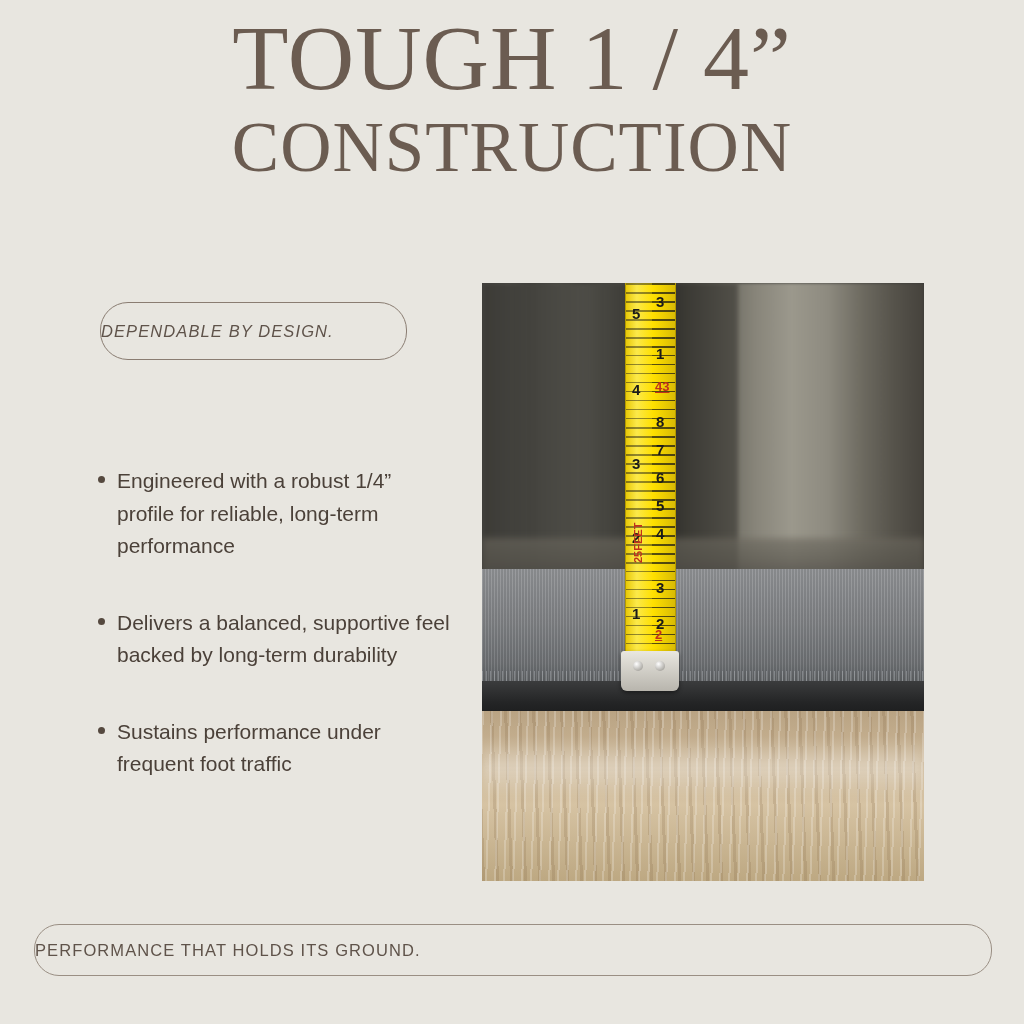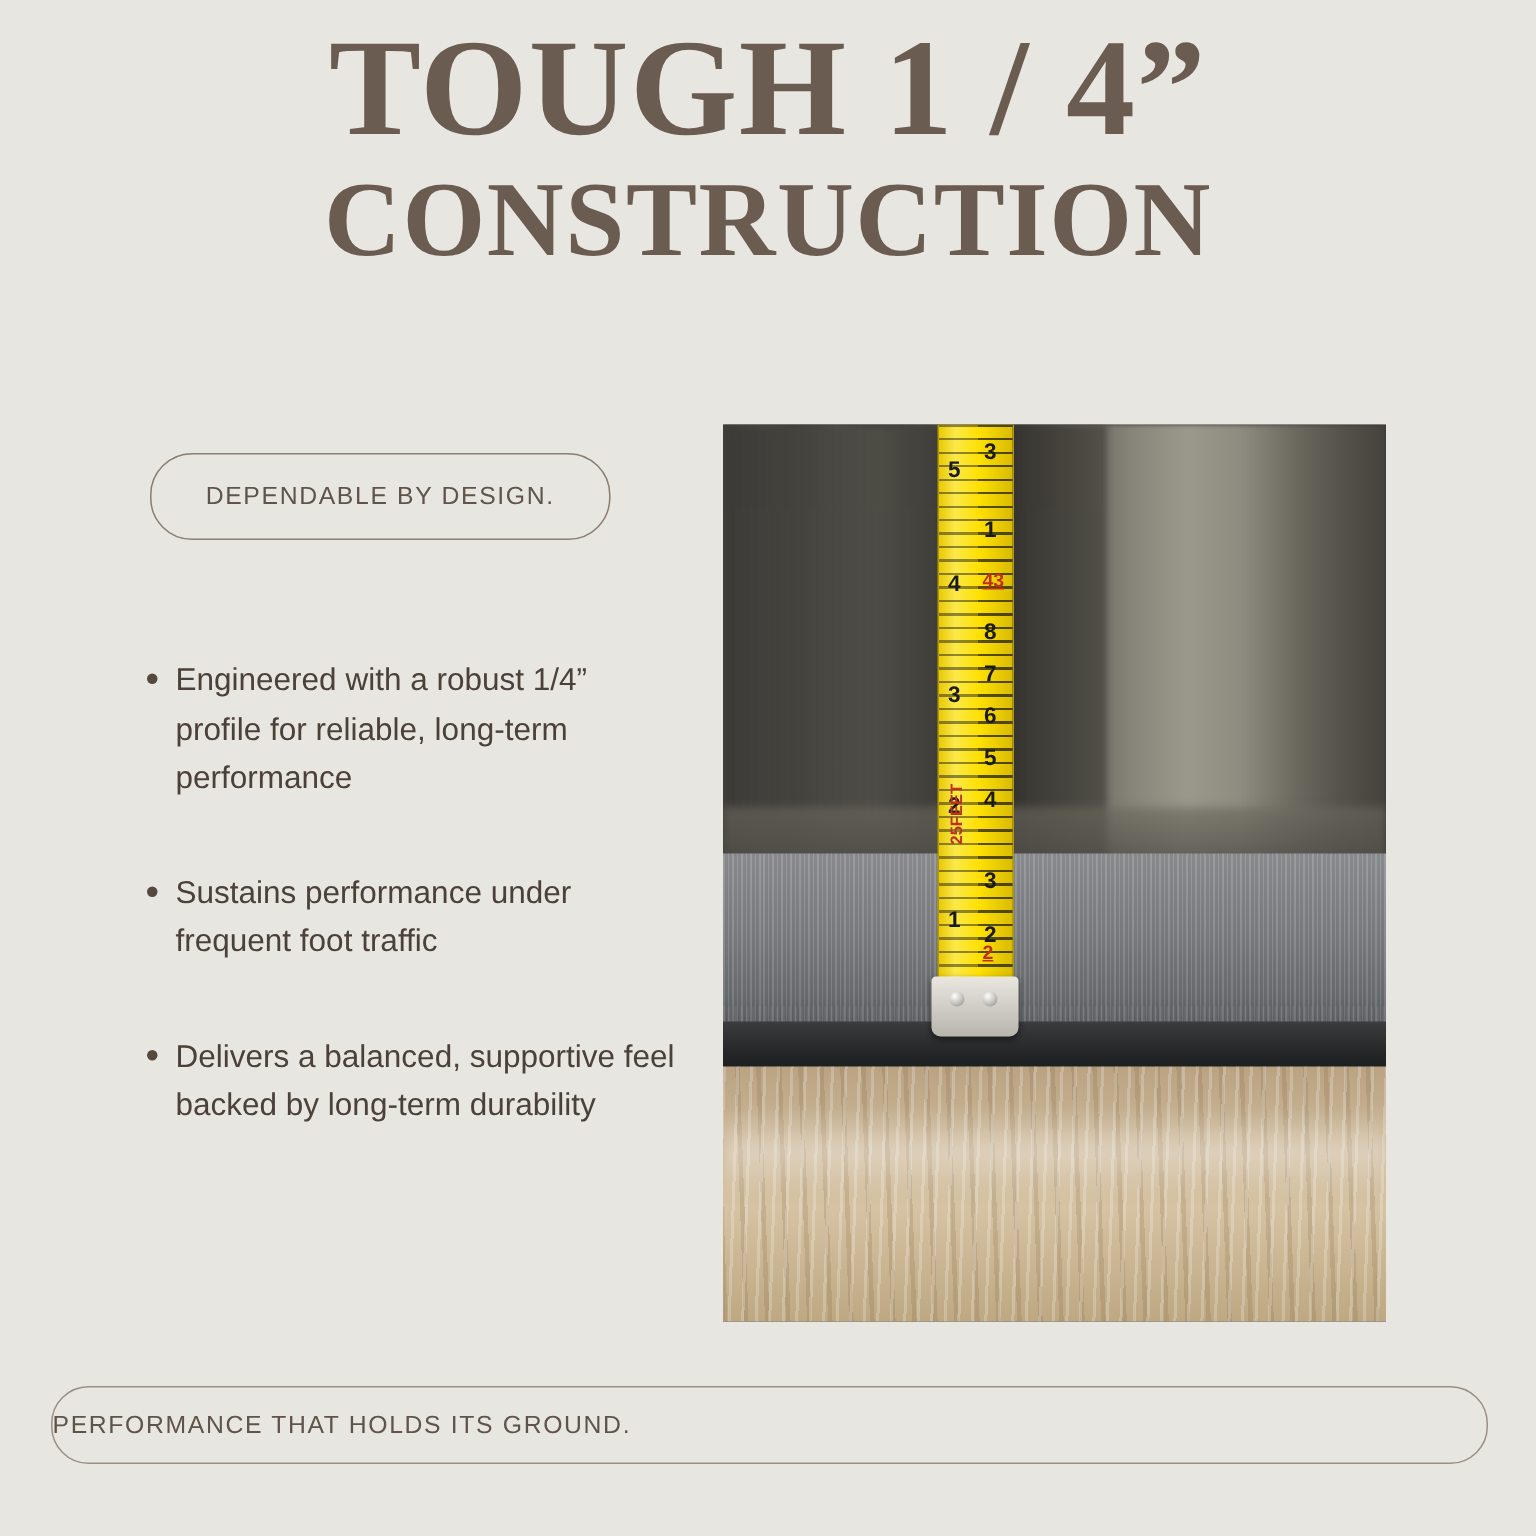--- a/index.html
+++ b/index.html
@@ -33,7 +33,7 @@
     font-size: 93px;
     line-height: 0.97;
     letter-spacing: 1px;
-    font-weight: 700;
+    font-weight: 400;
   }
   .headline .line1 {
     display: block;

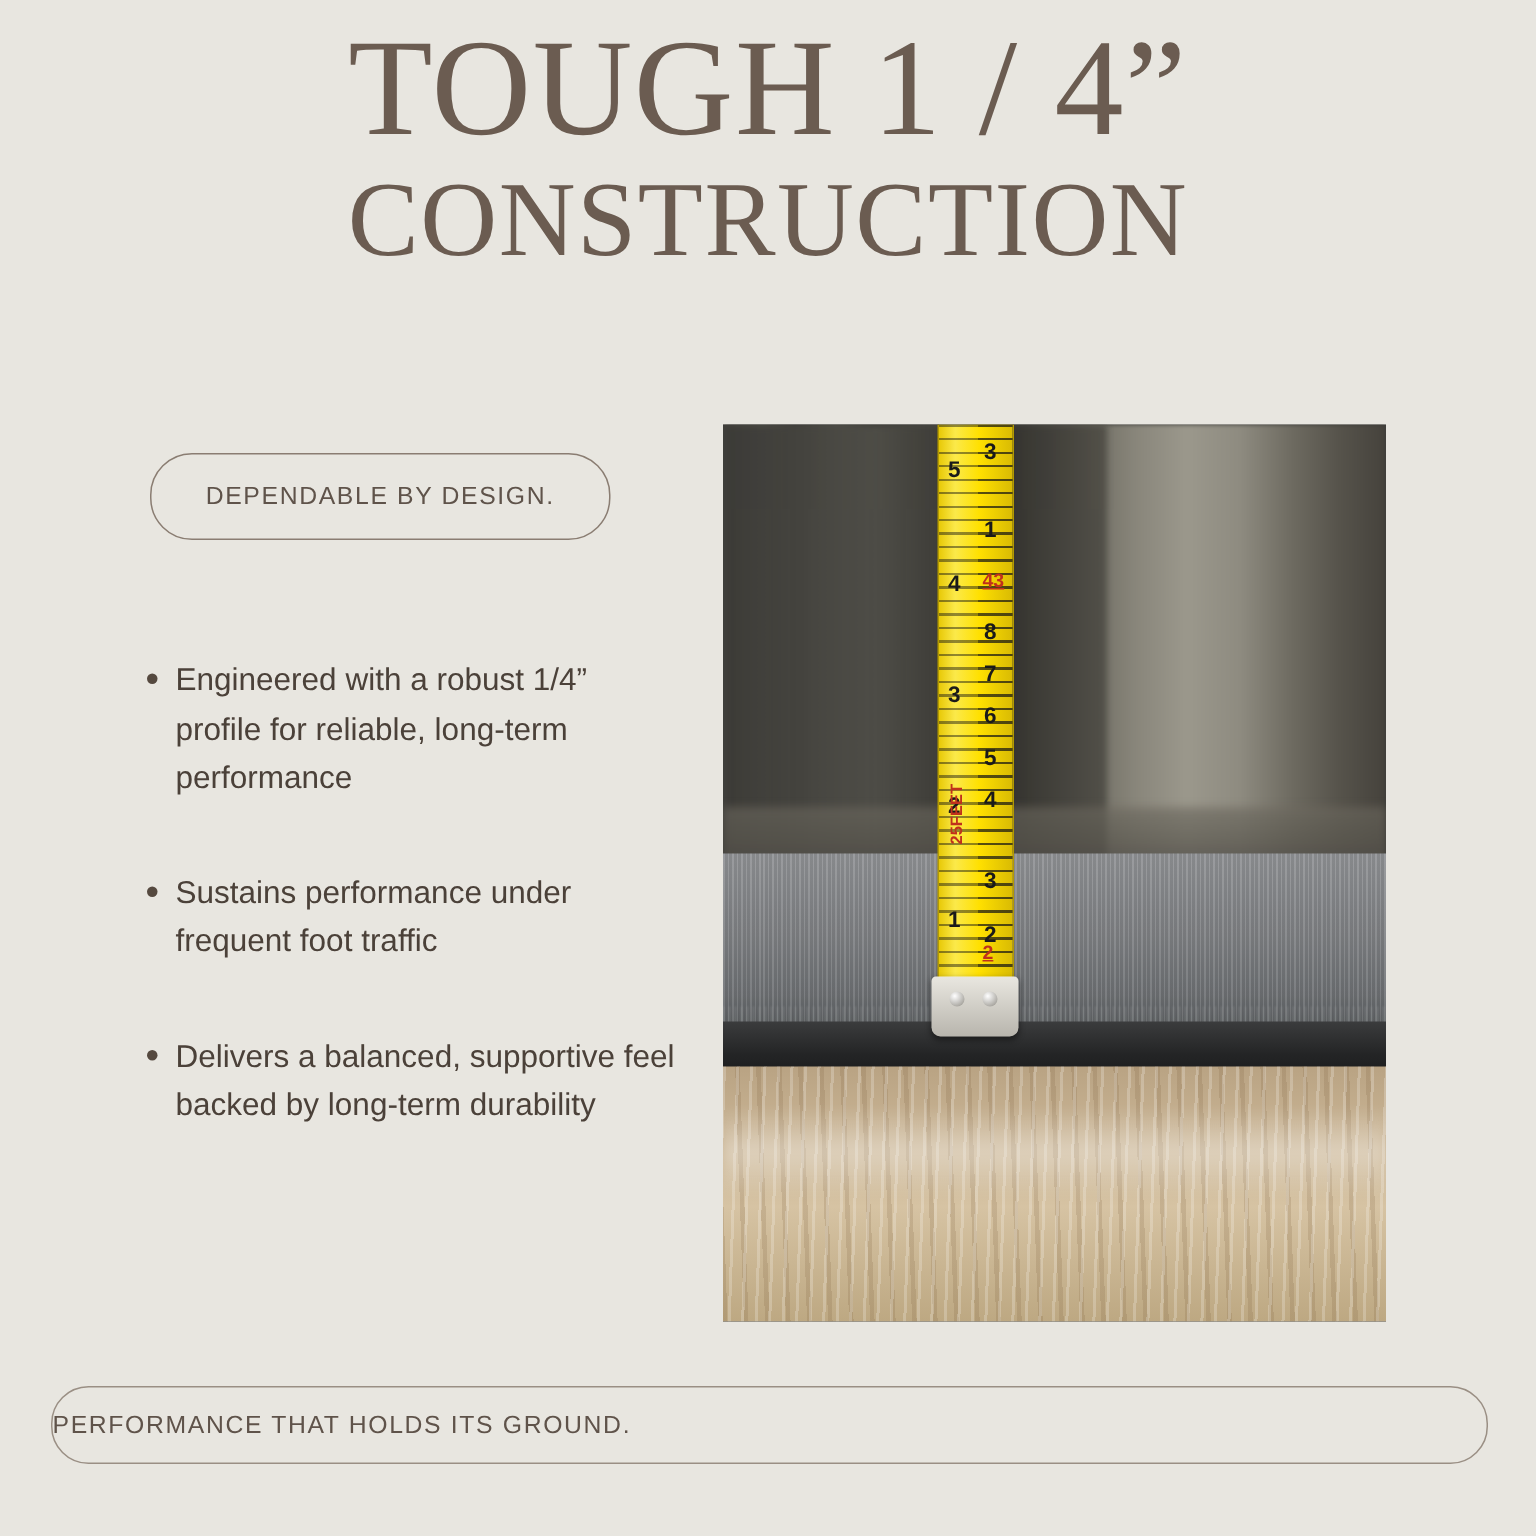--- a/index.html
+++ b/index.html
@@ -56,10 +56,11 @@
     border-radius: 28px;
     display: flex;
     align-items: center;
-    justify-content: center;
+    justify-content: flex-start;
     color: #5f534a;
     font-size: 16.5px;
     letter-spacing: 1.1px;
+    font-style: italic;
   }
 
   

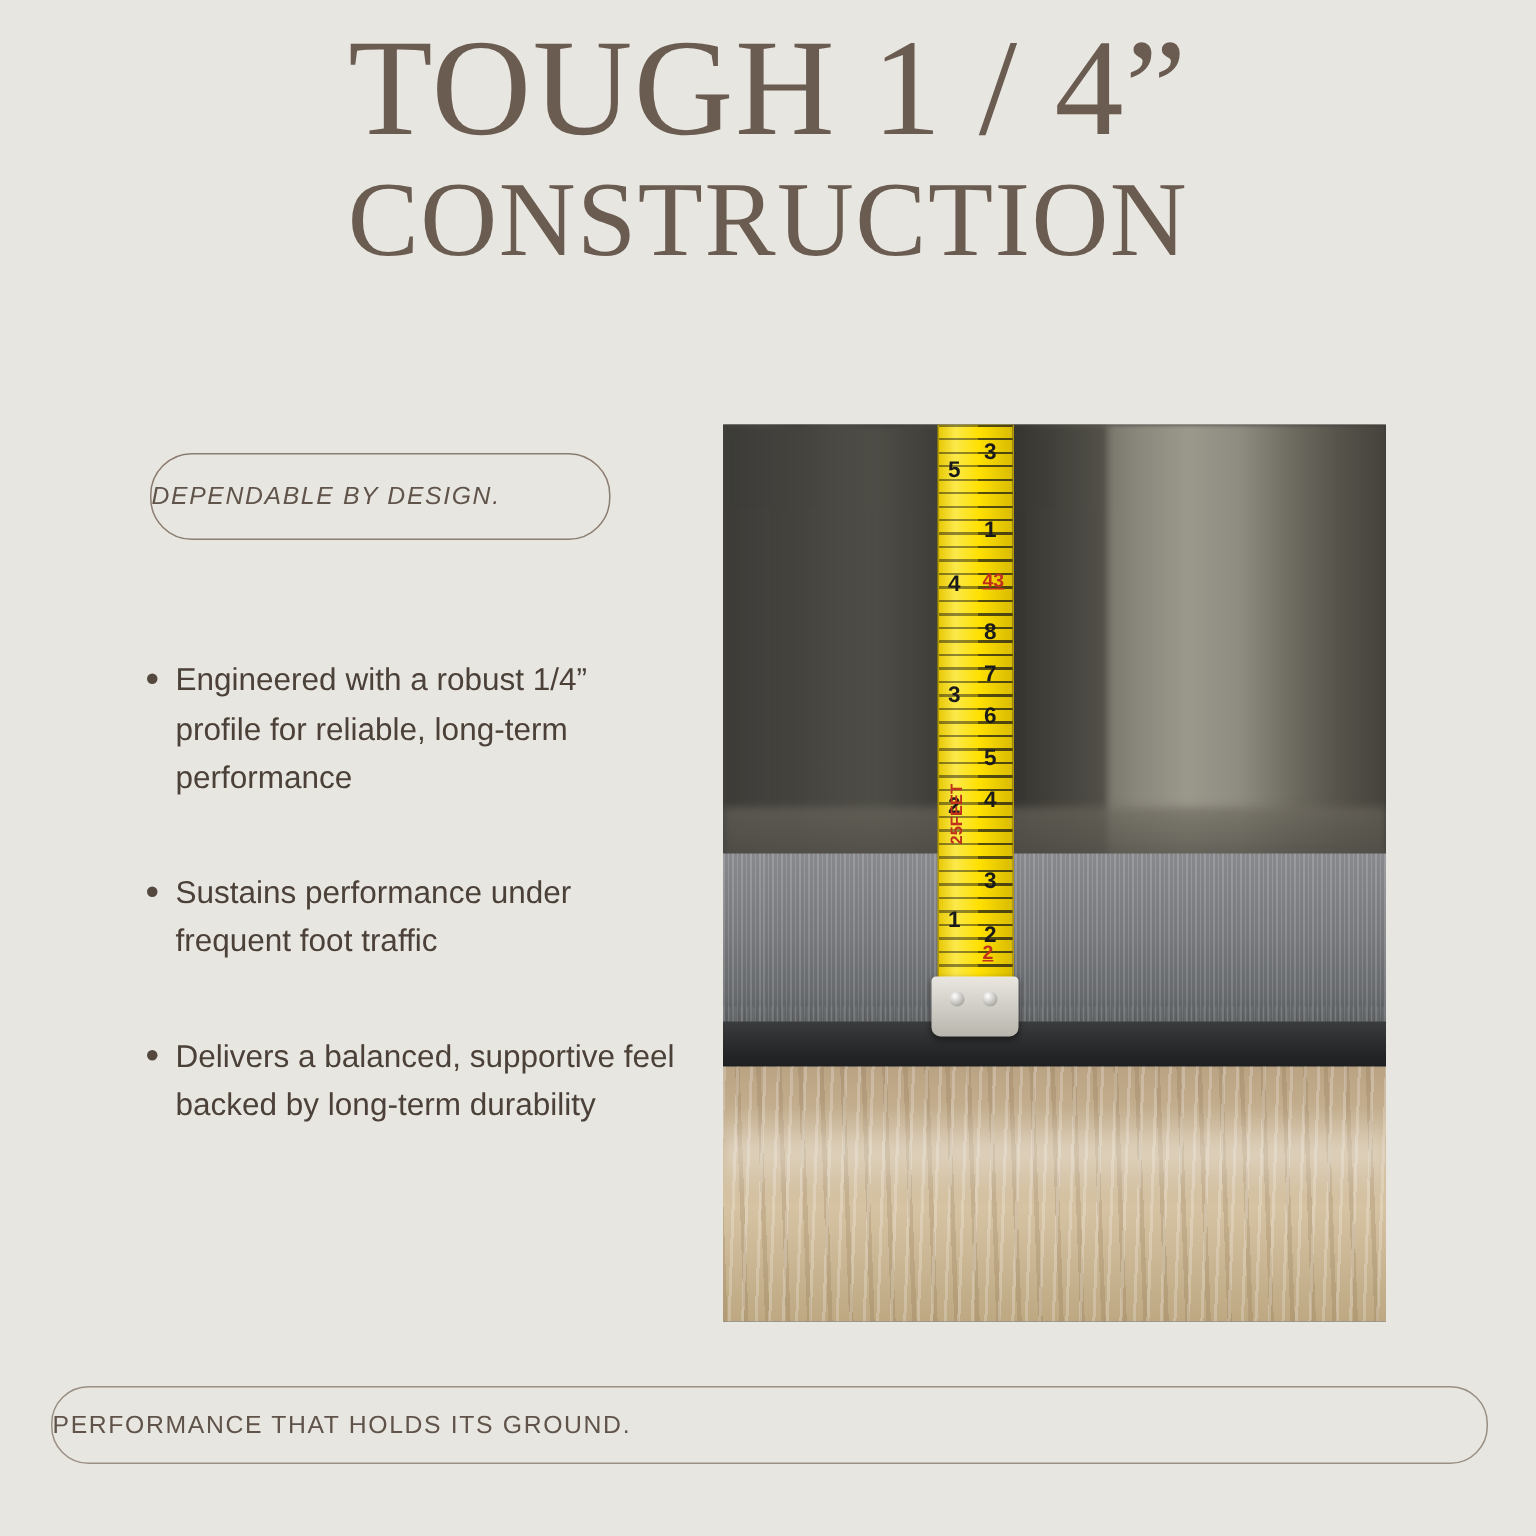--- a/index.html
+++ b/index.html
@@ -74,6 +74,7 @@
     display: flex;
     align-items: flex-start;
     margin-bottom: 44px;
+    margin-top: 27px;
   }
   .bullet-dot {
     flex: 0 0 auto;

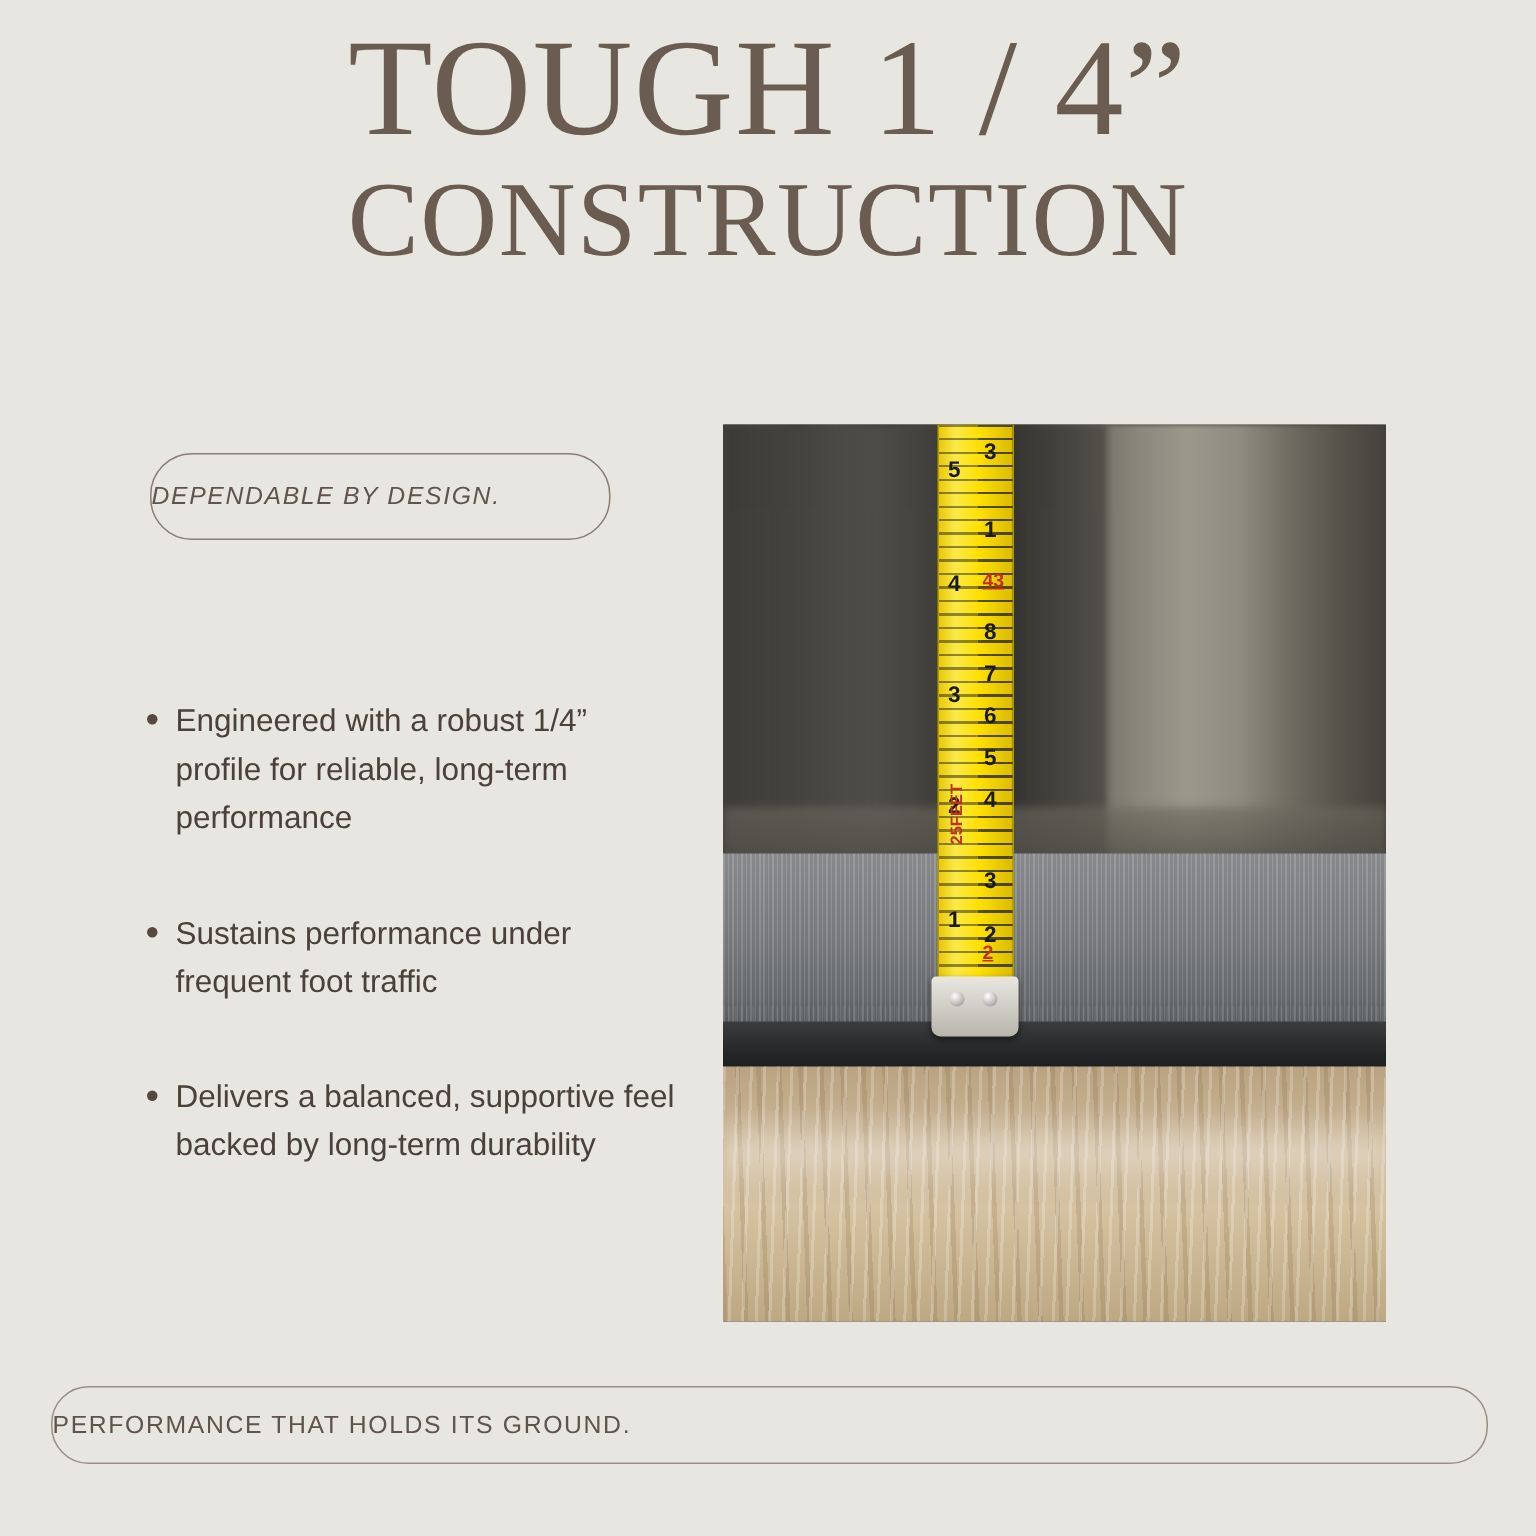--- a/index.html
+++ b/index.html
@@ -318,11 +318,11 @@
     </div>
     <div class="bullet">
       <span class="bullet-dot"></span>
-      <span class="bullet-text">Sustains performance under frequent foot traffic</span>
+      <span class="bullet-text">Delivers a balanced, supportive feel backed by long-term durability</span>
     </div>
     <div class="bullet">
       <span class="bullet-dot"></span>
-      <span class="bullet-text">Delivers a balanced, supportive feel backed by long-term durability</span>
+      <span class="bullet-text">Sustains performance under frequent foot traffic</span>
     </div>
   </div>
 

